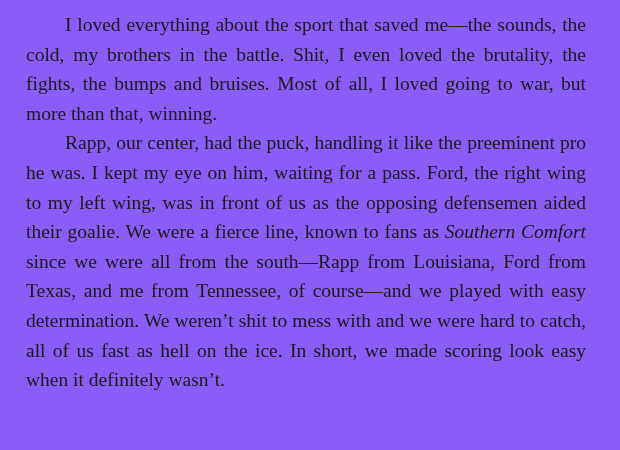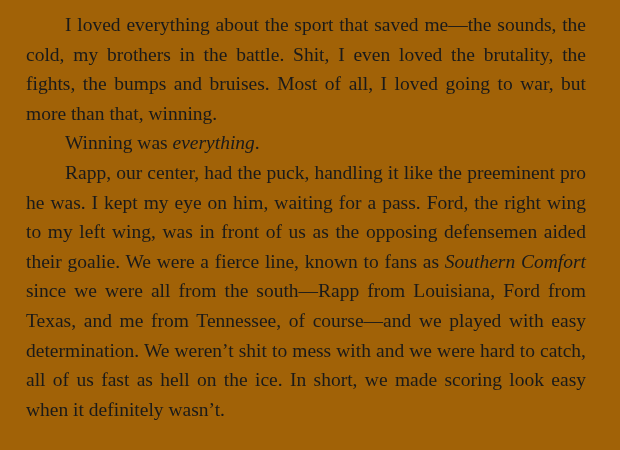--- a/index.html
+++ b/index.html
@@ -19,7 +19,7 @@
     width: 620px;
     height: 450px;
     padding: 10px 34px 0 26px;
-    background: #a16207;
+    background: #8b5cf6;
   }
   .para {
     margin: 0 0 0 0;

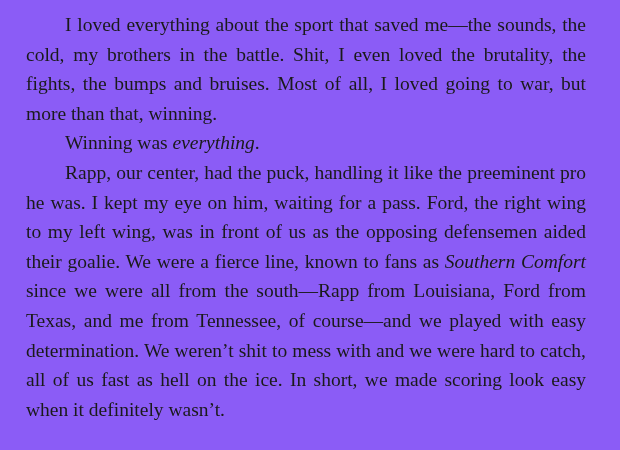--- a/index.html
+++ b/index.html
@@ -43,7 +43,6 @@
 <div class="page">
   <div class="body-text">
     <p class="para"><span>I loved everything about the sport that saved me—the sounds, the cold, my brothers in the battle. Shit, I even loved the brutality, the fights, the bumps and bruises. Most of all, I loved going to war, but more than that, winning.</span></p>
-    <p class="para"><span>Winning was </span><em>everything</em><span>.</span></p>
     <p class="para"><span>Rapp, our center, had the puck, handling it like the preeminent pro he was. I kept my eye on him, waiting for a pass. Ford, the right wing to my left wing, was in front of us as the opposing defensemen aided their goalie. We were a fierce line, known to fans as </span><em>Southern Comfort</em><span> since we were all from the south—Rapp from Louisiana, Ford from Texas, and me from Tennessee, of course—and we played with easy determination. We weren’t shit to mess with and we were hard to catch, all of us fast as hell on the ice. In short, we made scoring look easy when it definitely wasn’t.</span></p>
   </div>
 </div>

